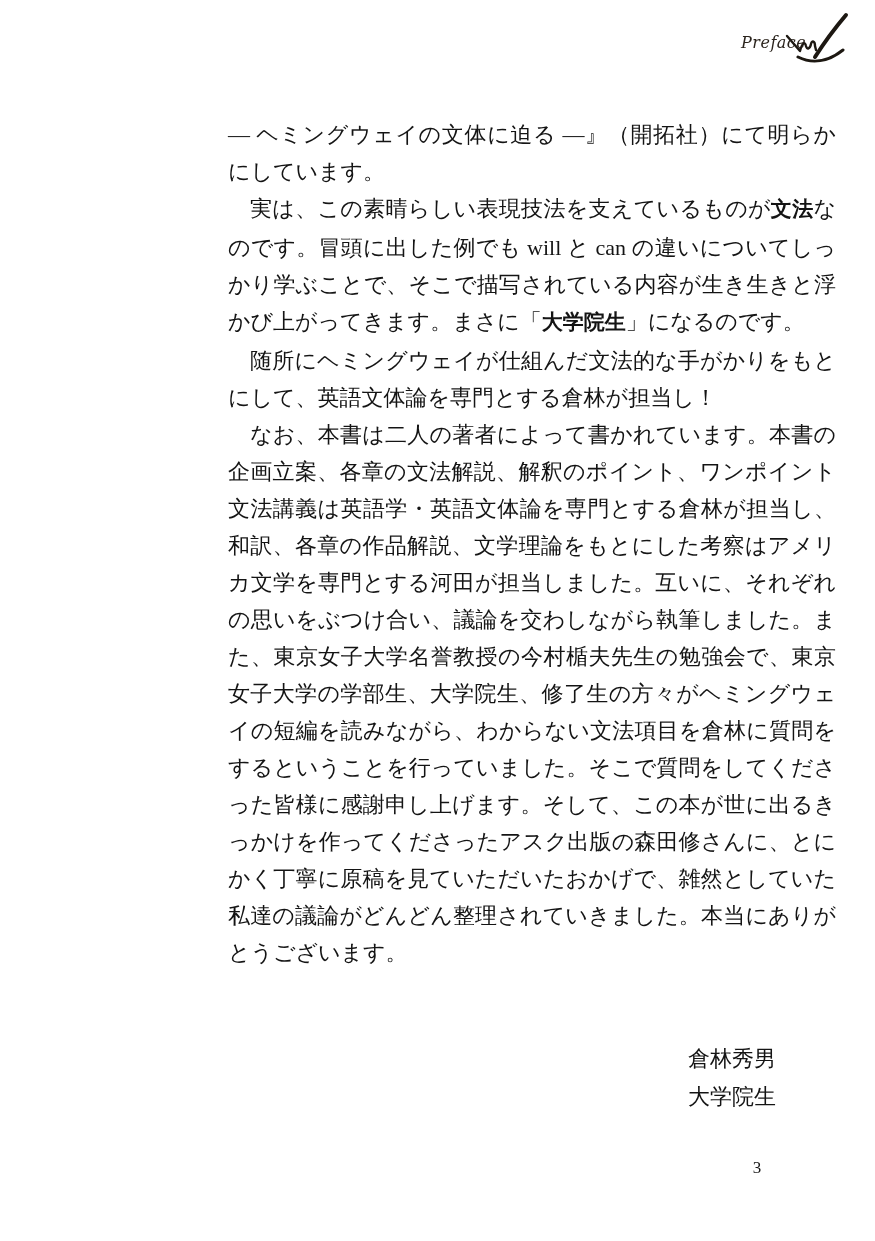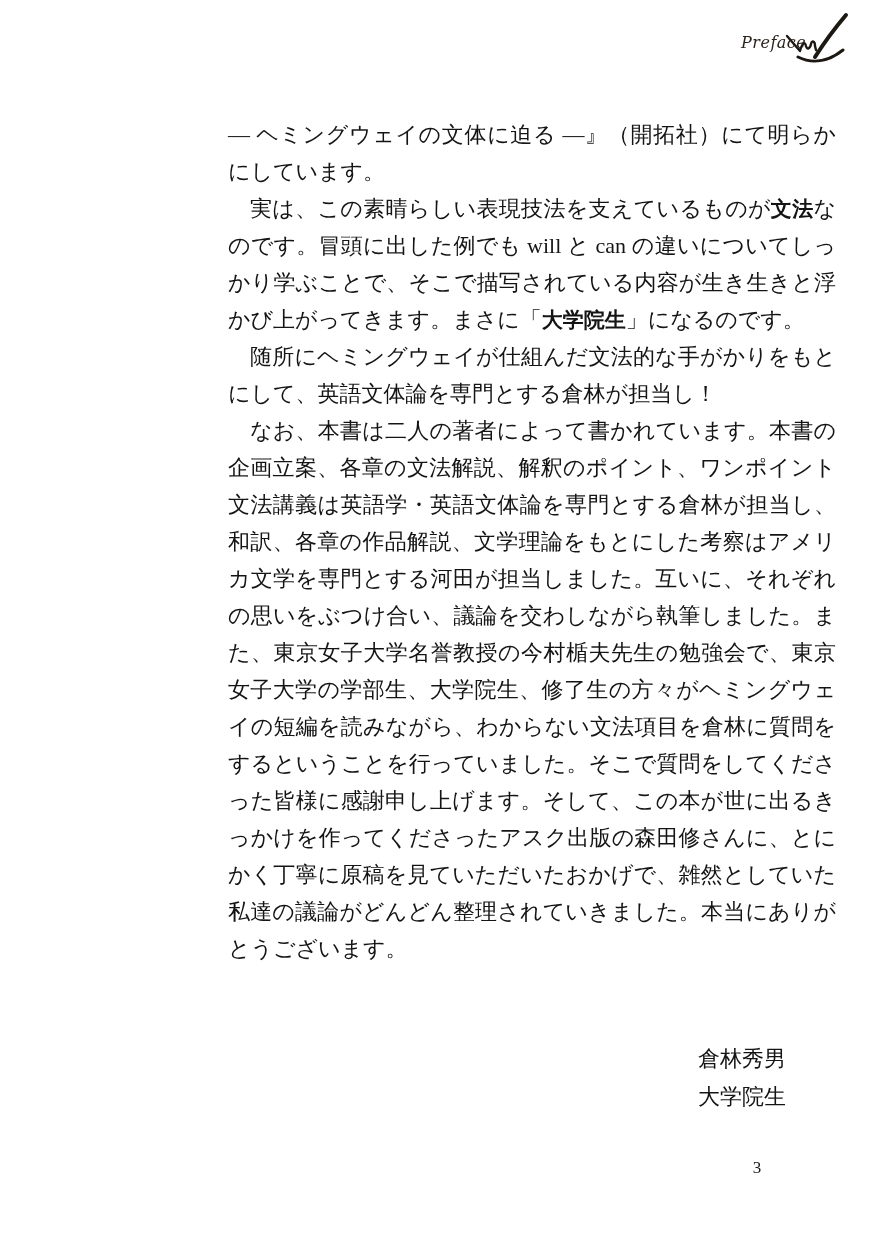--- a/index.html
+++ b/index.html
@@ -49,7 +49,7 @@
   .para.indent { text-indent: 1em; }
   .bold {
     font-weight: 700;
-    font-family: Liberation Sans, sans-serif;
+    font-family: Liberation Mono, monospace;
     font-size: 21px;
   }
   .authors {

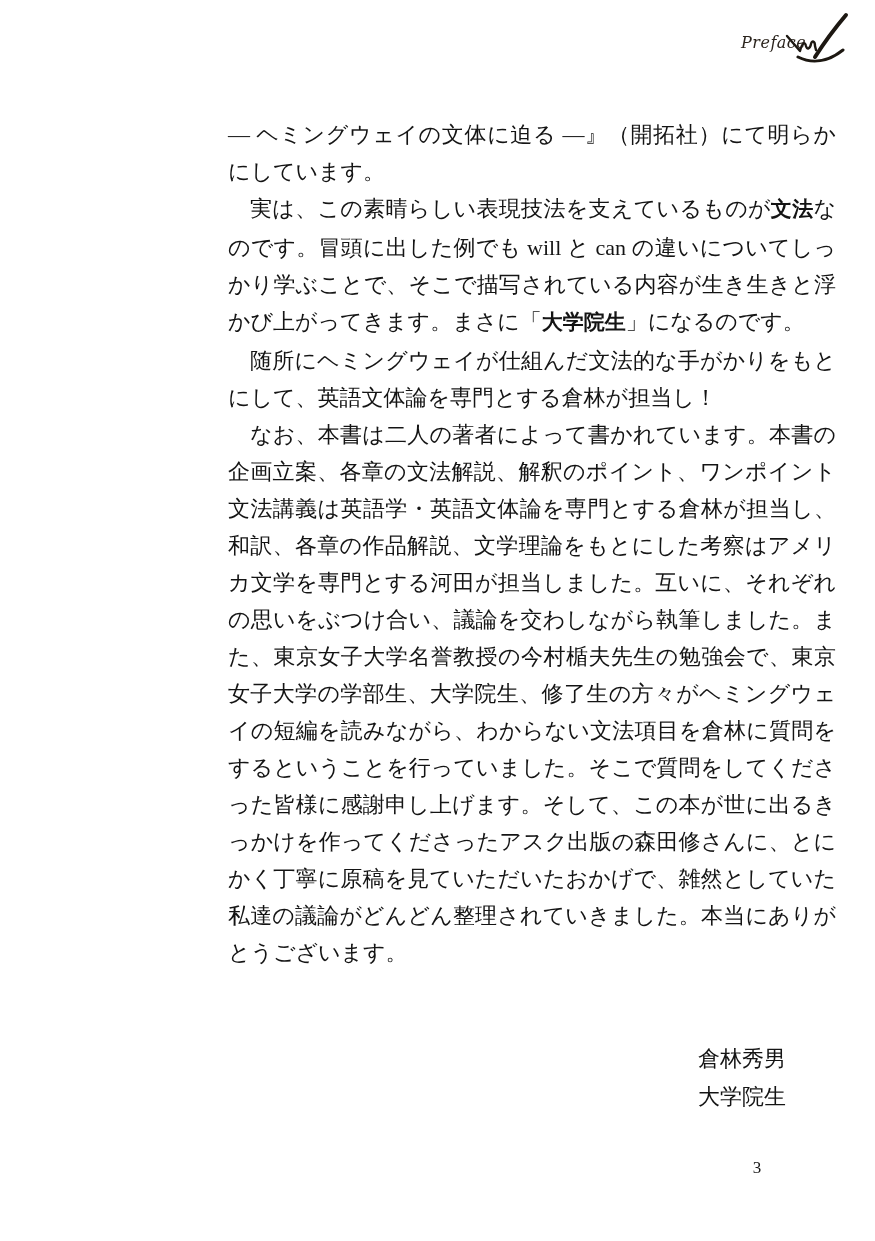--- a/index.html
+++ b/index.html
@@ -54,7 +54,7 @@
   }
   .authors {
     position: absolute;
-    left: 230px;
+    left: 220px;
     top: 1040px;
     width: 608px;
     font-size: 22px;

